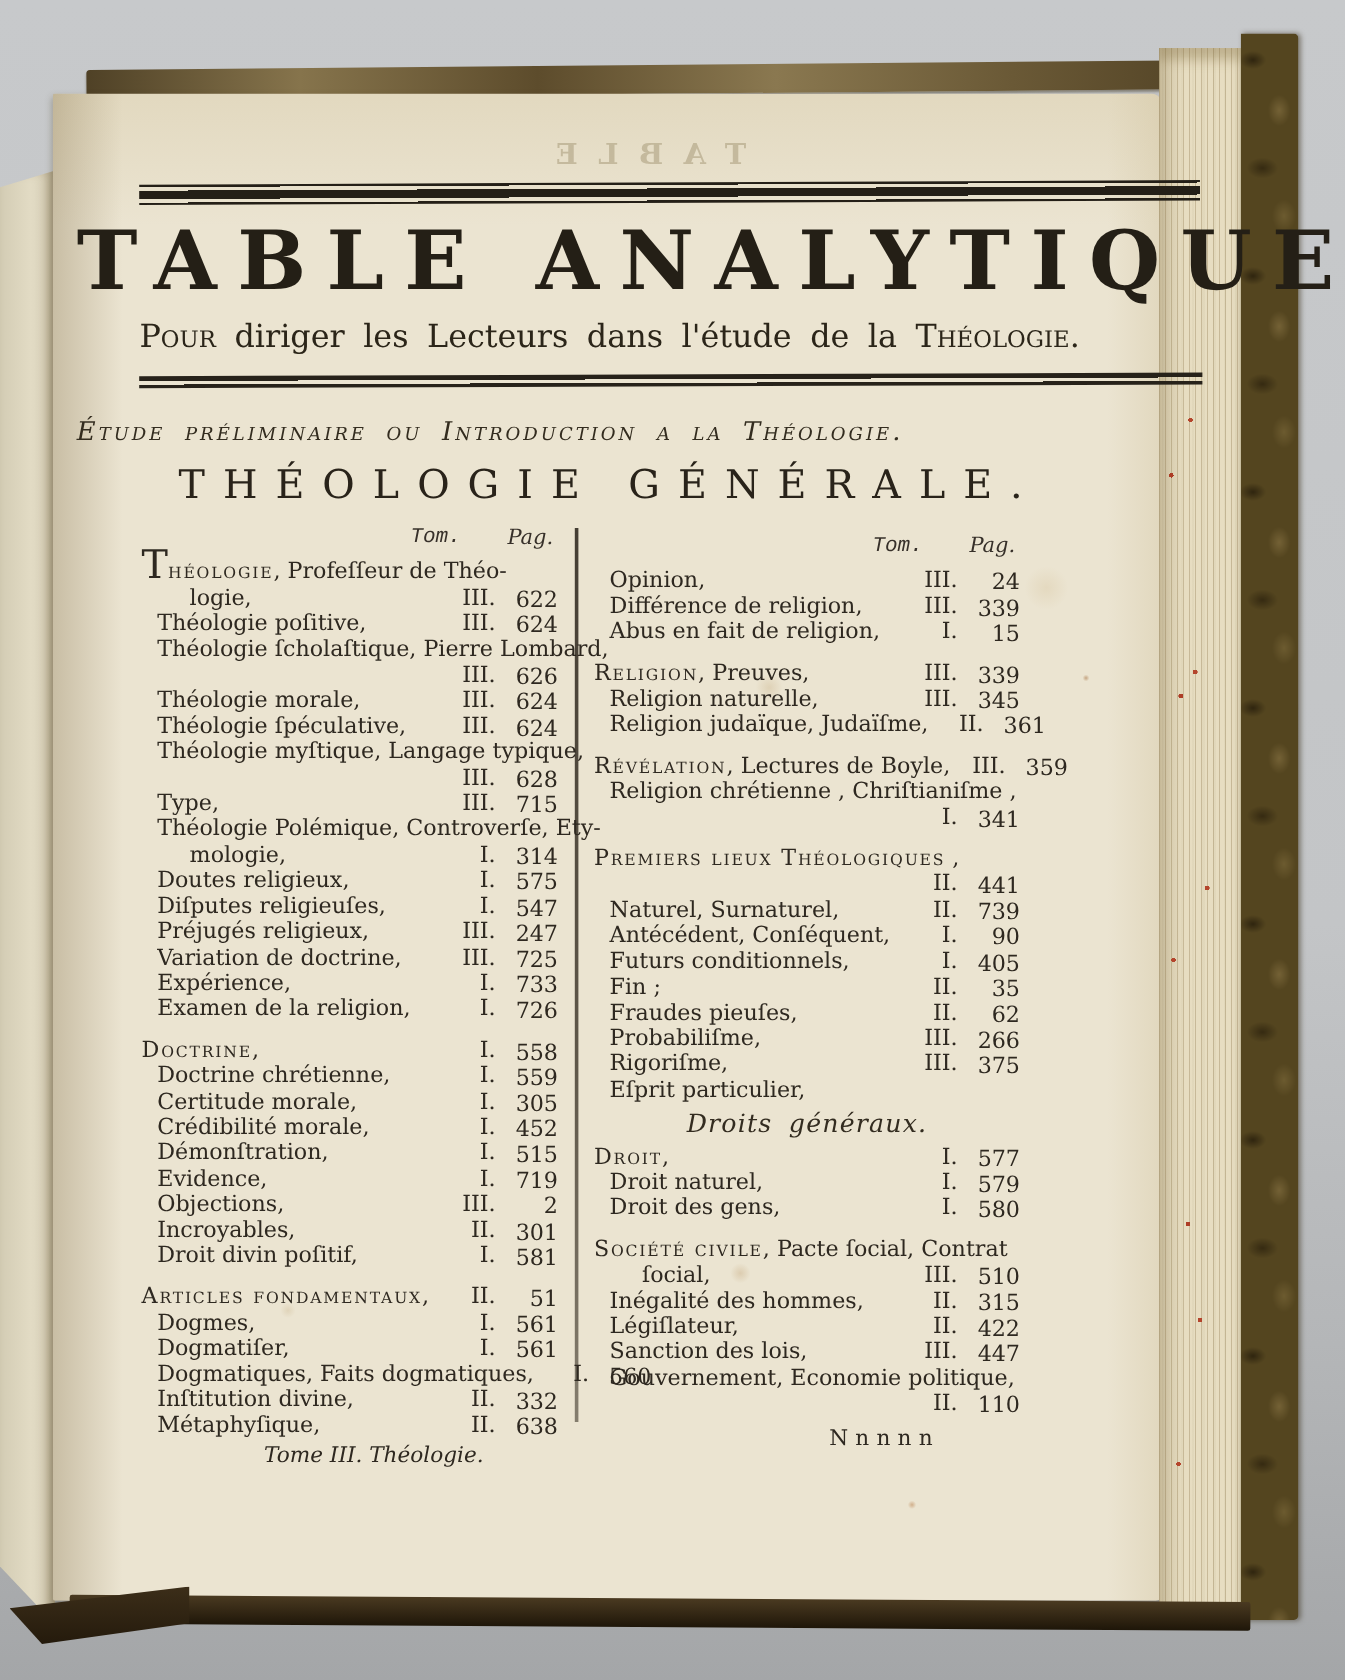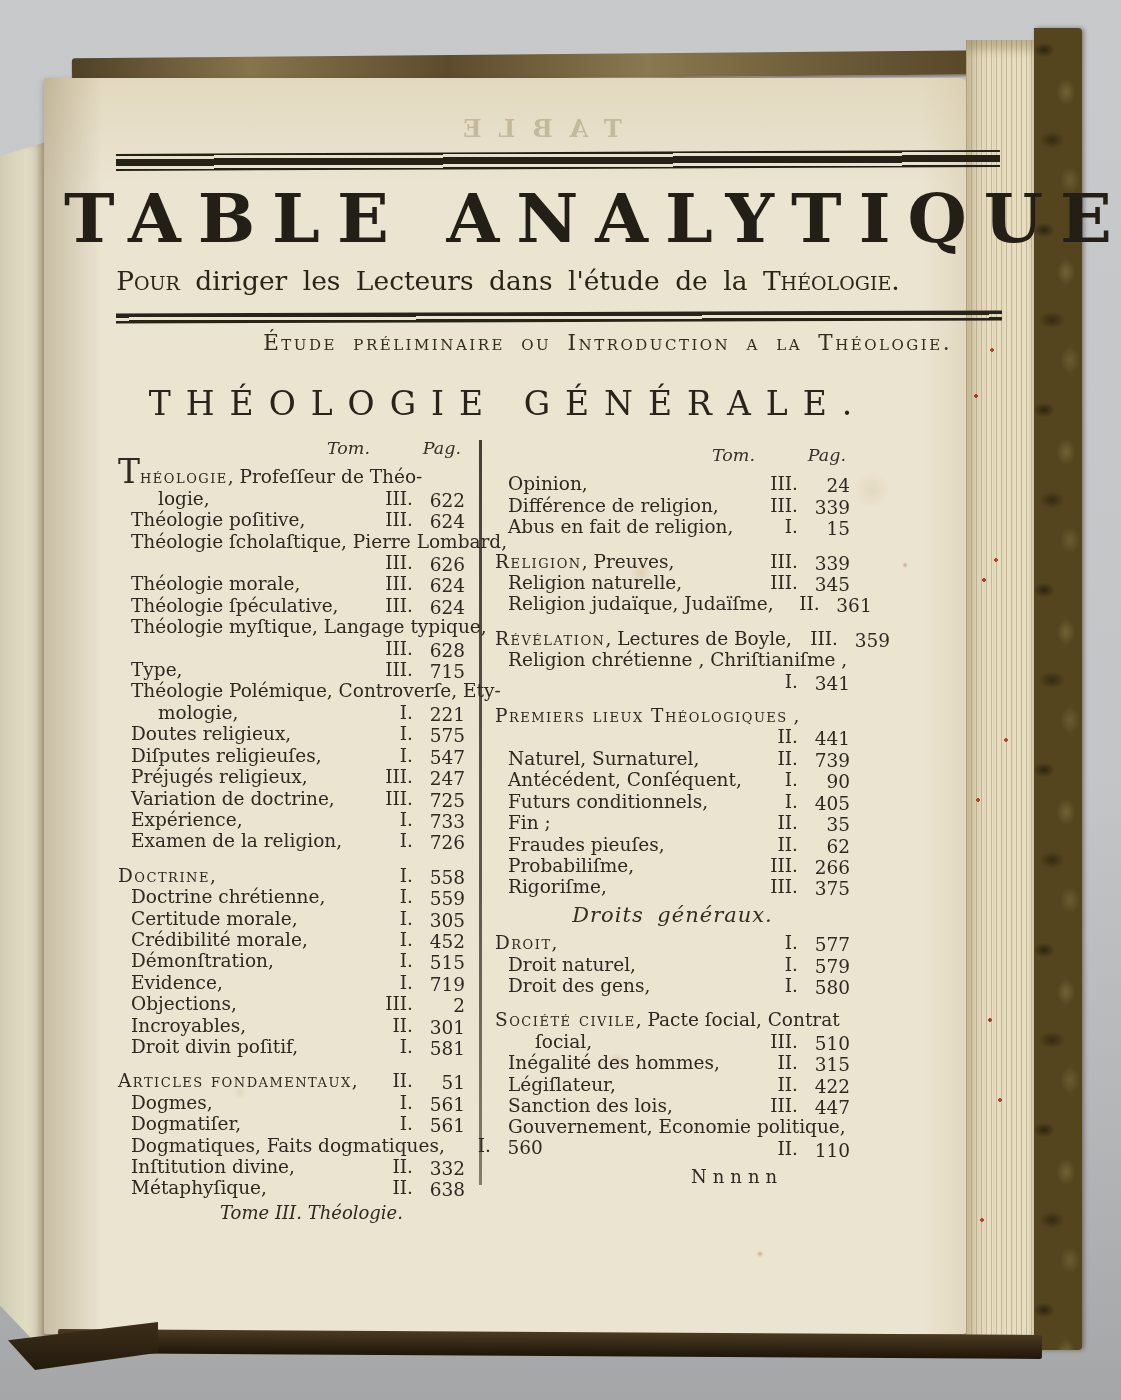--- a/index.html
+++ b/index.html
@@ -80,8 +80,8 @@
   .rule-mid{position:absolute;left:72px;top:234px;width:886px;height:10px;
     background:linear-gradient(180deg,#27221a 0 4px,transparent 4px 7px,#27221a 7px 9px);
     transform:rotate(-0.2deg);}
-  .section-heading{position:absolute;left:20px;top:252px;width:888px;text-align:right;
-    font-variant:small-caps;font-size:21.5px;letter-spacing:2.5px;
+  .section-heading{position:absolute;left:20px;top:270px;width:888px;text-align:left;
+    font-style:italic;font-variant:small-caps;font-size:21.5px;letter-spacing:2.5px;
     word-spacing:7px;color:#332c1f;white-space:nowrap;}
   .subject-heading{position:absolute;left:20px;top:306px;width:888px;text-align:center;
     font-size:33px;letter-spacing:15px;color:#29231a;white-space:nowrap;}

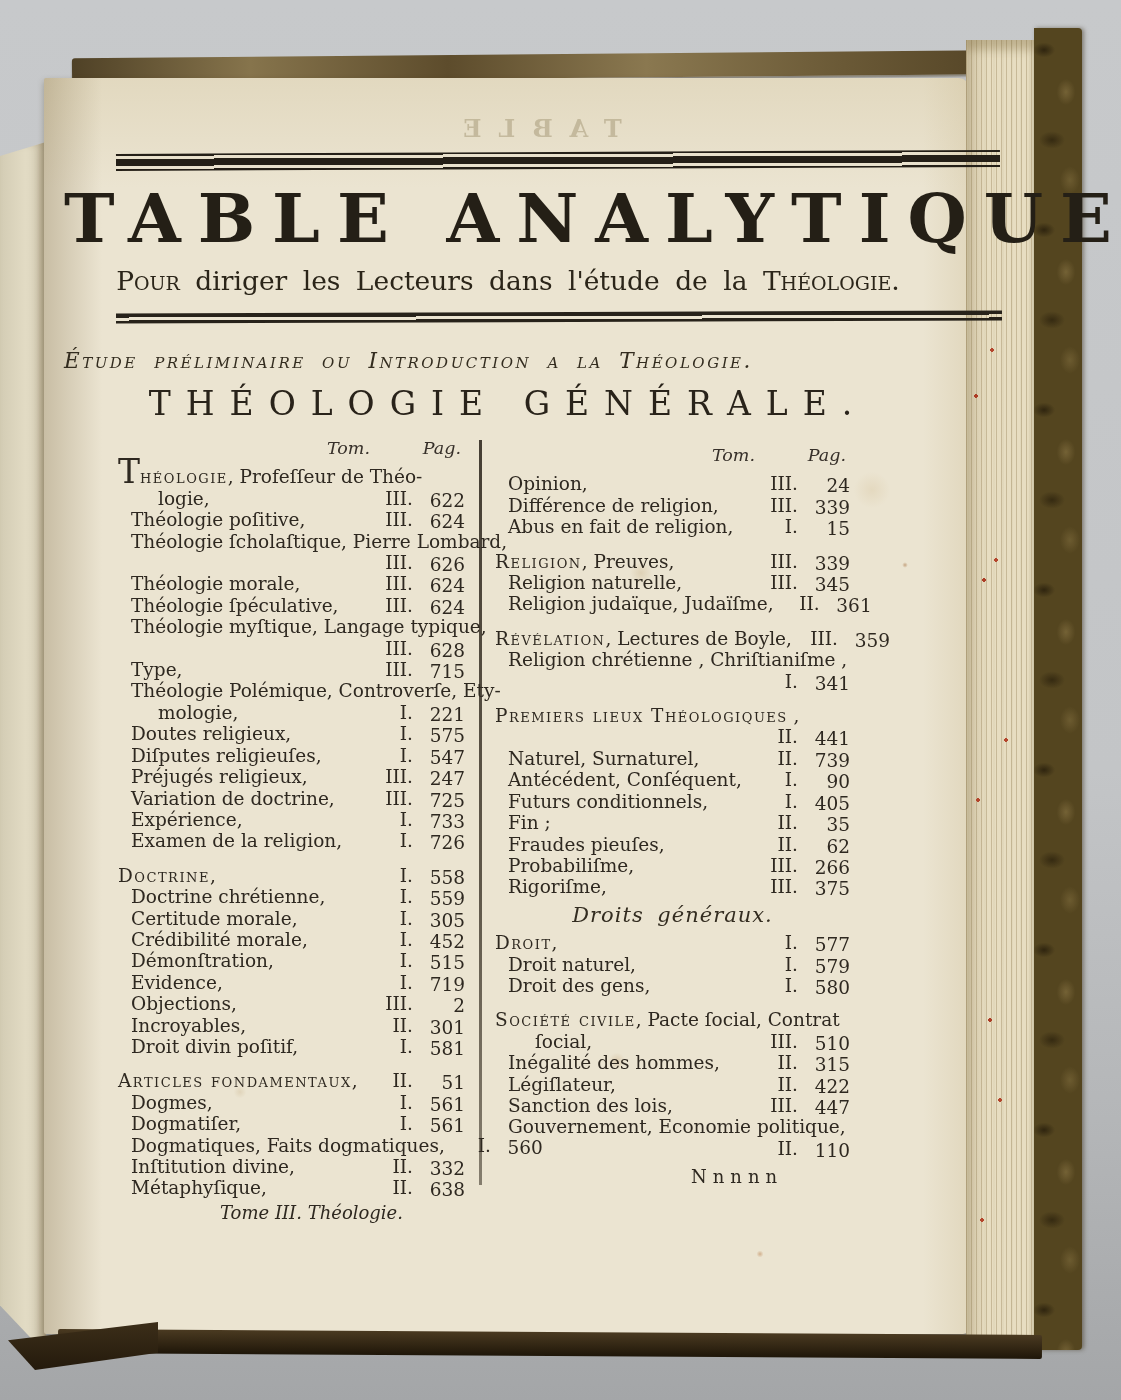--- a/index.html
+++ b/index.html
@@ -91,7 +91,7 @@
   .col-right{left:451px;width:355px;padding-top:7px;}
   .col-header{display:flex;justify-content:flex-end;font-style:italic;font-size:17.5px;
     margin-bottom:7px;color:#37302a;}
-  .col-header .tom-h{width:72px;text-align:left;}
+  .col-header .tom-h{width:72px;text-align:center;font-family:Liberation Mono, monospace;}
   .col-header .pag-h{width:62px;text-align:right;padding-right:4px;}
   .row{display:flex;align-items:baseline;}
   .row .label{flex:1 1 auto;white-space:nowrap;overflow:visible;}

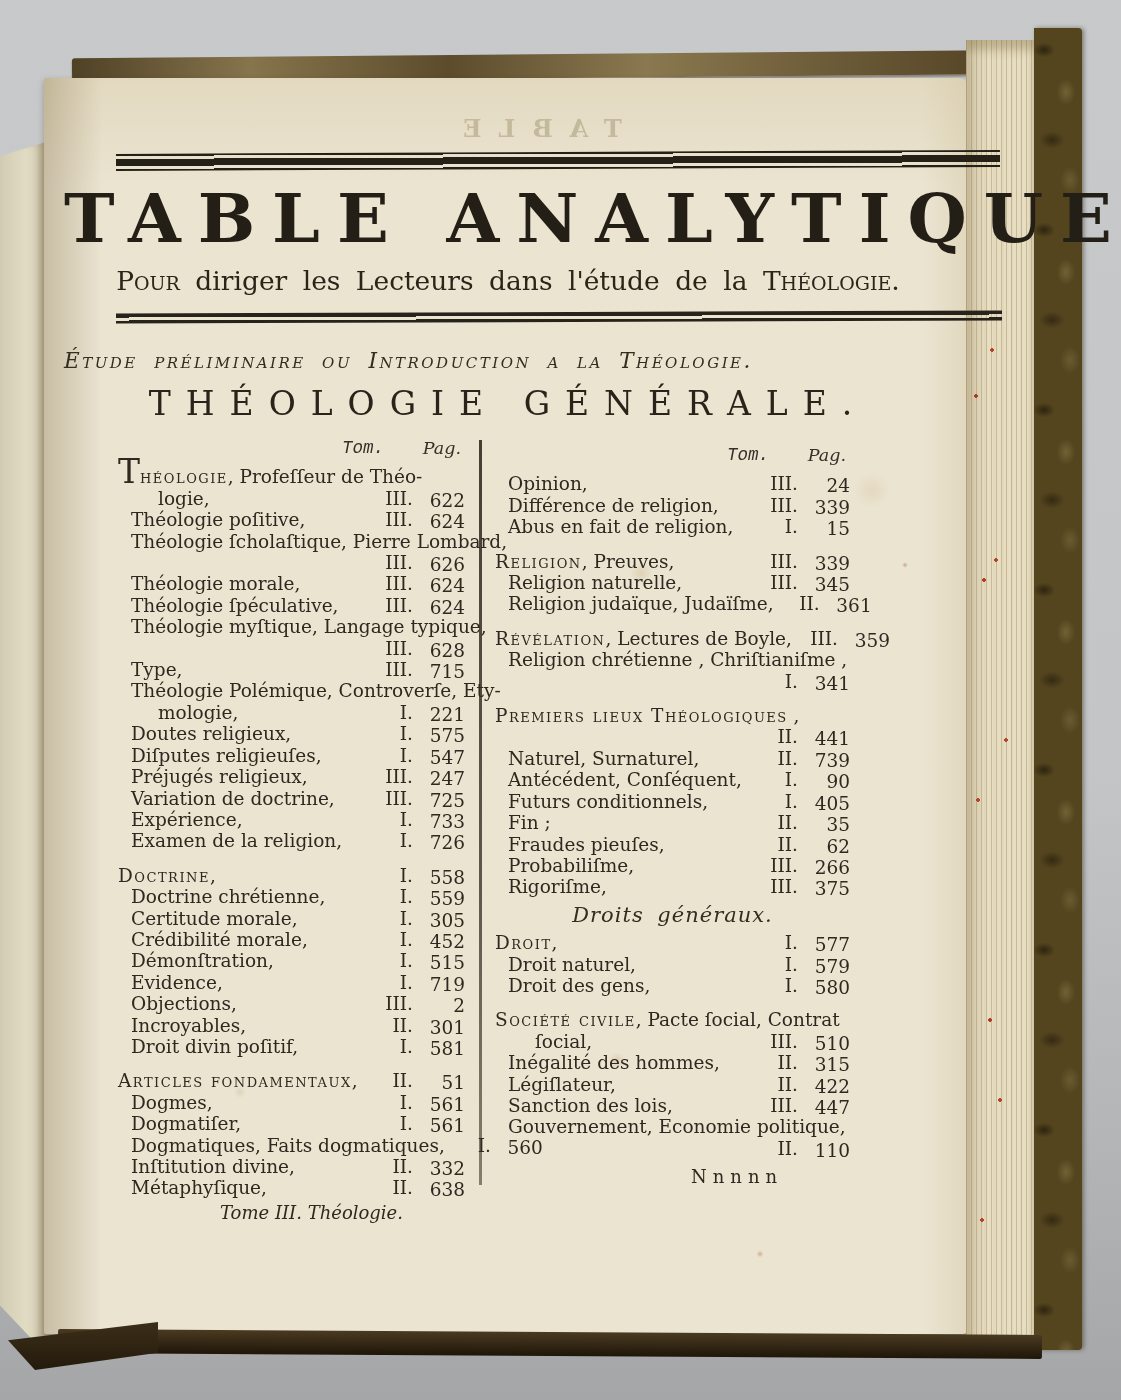--- a/index.html
+++ b/index.html
@@ -188,7 +188,7 @@
           <div class="row cont">
             <span class="label">mologie,</span>
             <span class="tom">I.</span>
-            <span class="pag">221</span>
+            <span class="pag">314</span>
           </div>
           <div class="row sub">
             <span class="label">Doutes religieux,</span>

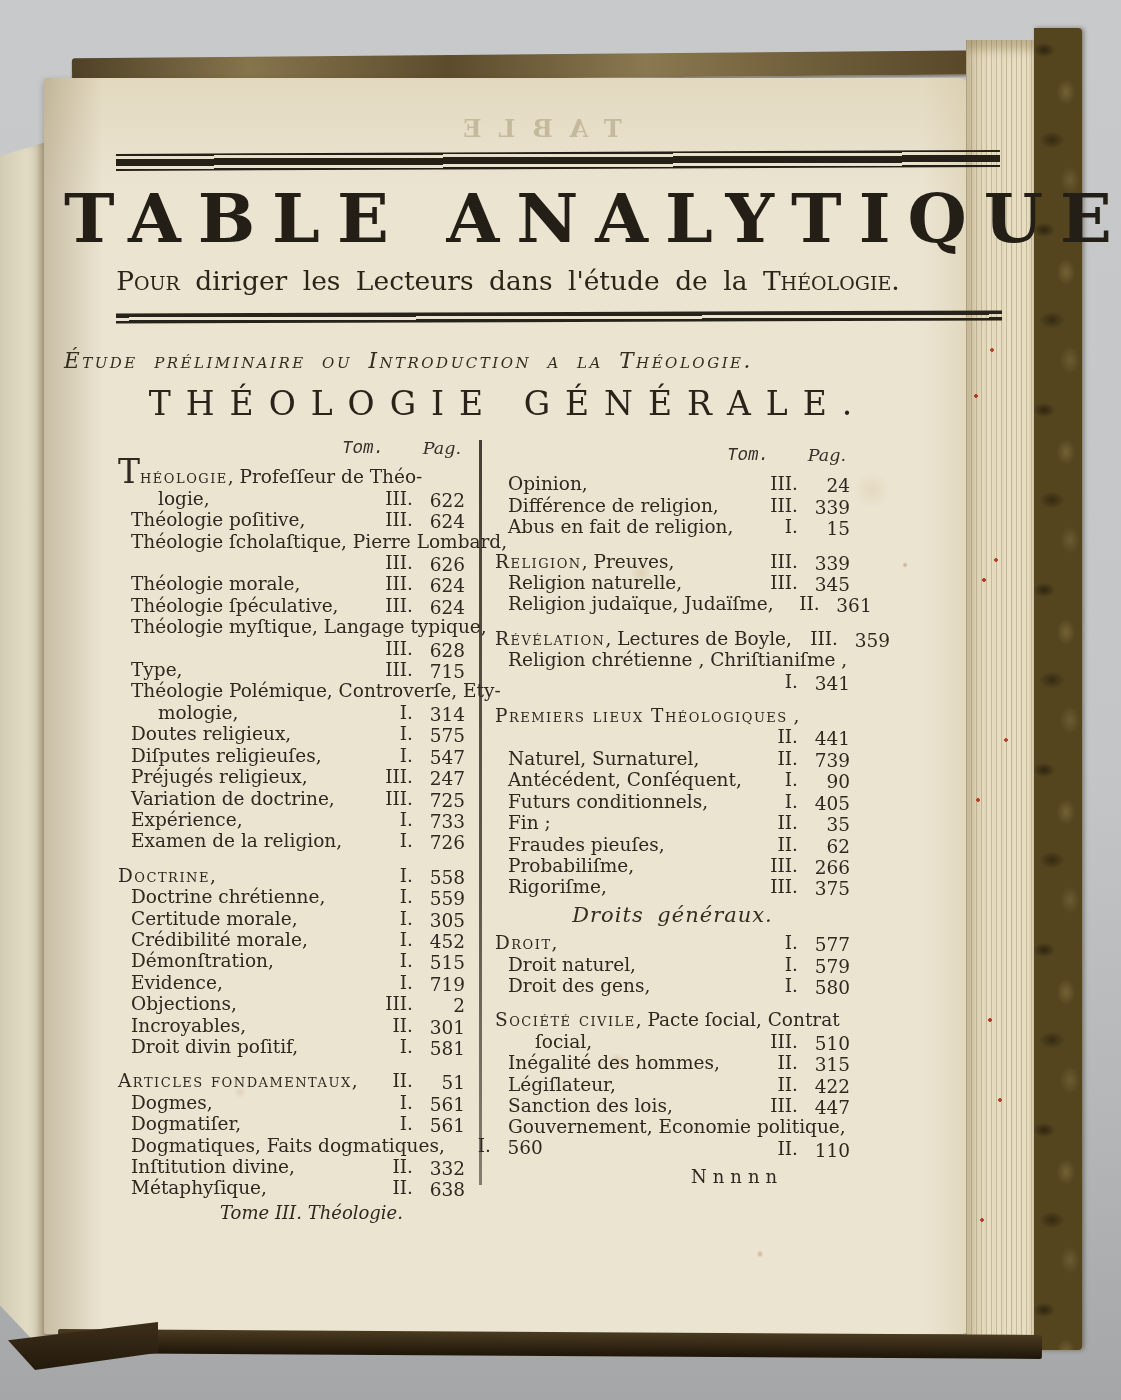--- a/index.html
+++ b/index.html
@@ -396,6 +396,11 @@
             <span class="tom">III.</span>
             <span class="pag">375</span>
           </div>
+          <div class="row sub">
+            <span class="label">Eſprit particulier,</span>
+            <span class="tom"></span>
+            <span class="pag"></span>
+          </div>
           <div class="subheading">Droits généraux.</div>
           <div class="row head">
             <span class="label"><span class="sc">Droit</span>,</span>

